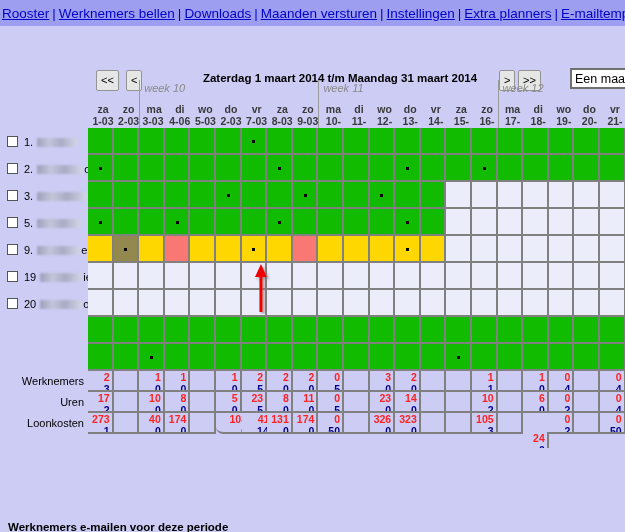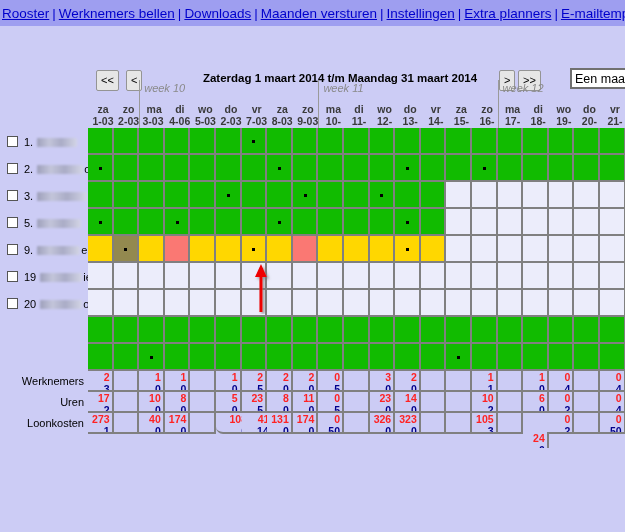--- a/index.html
+++ b/index.html
@@ -776,6 +776,7 @@
   </div>
 
   <div class="whitepane"></div>
+  <div class="bottomtext">Werknemers e-mailen voor deze periode</div>
 </div>
 
 </body></html>

